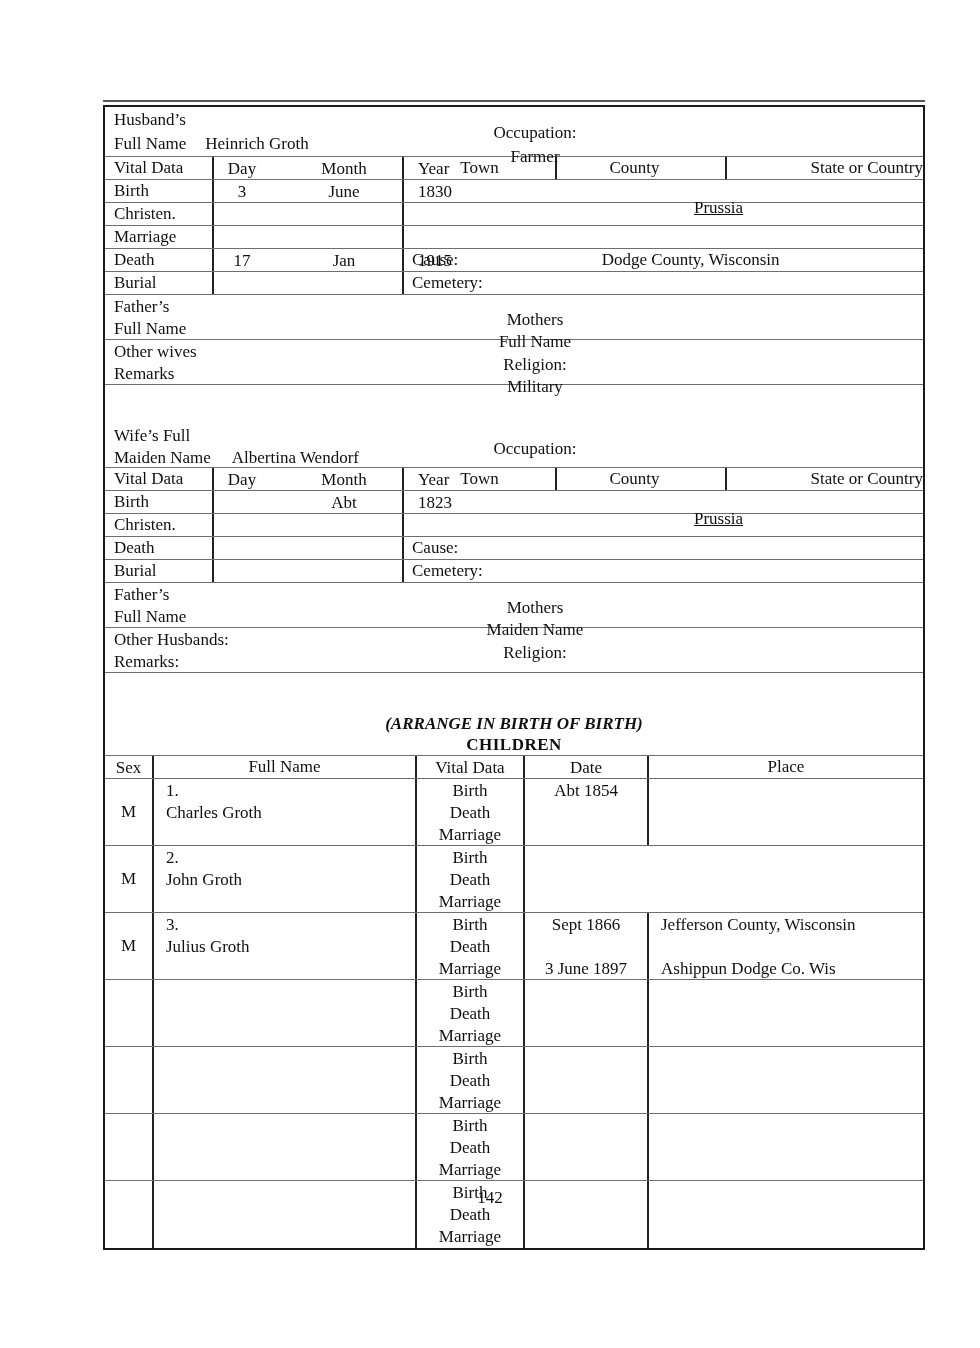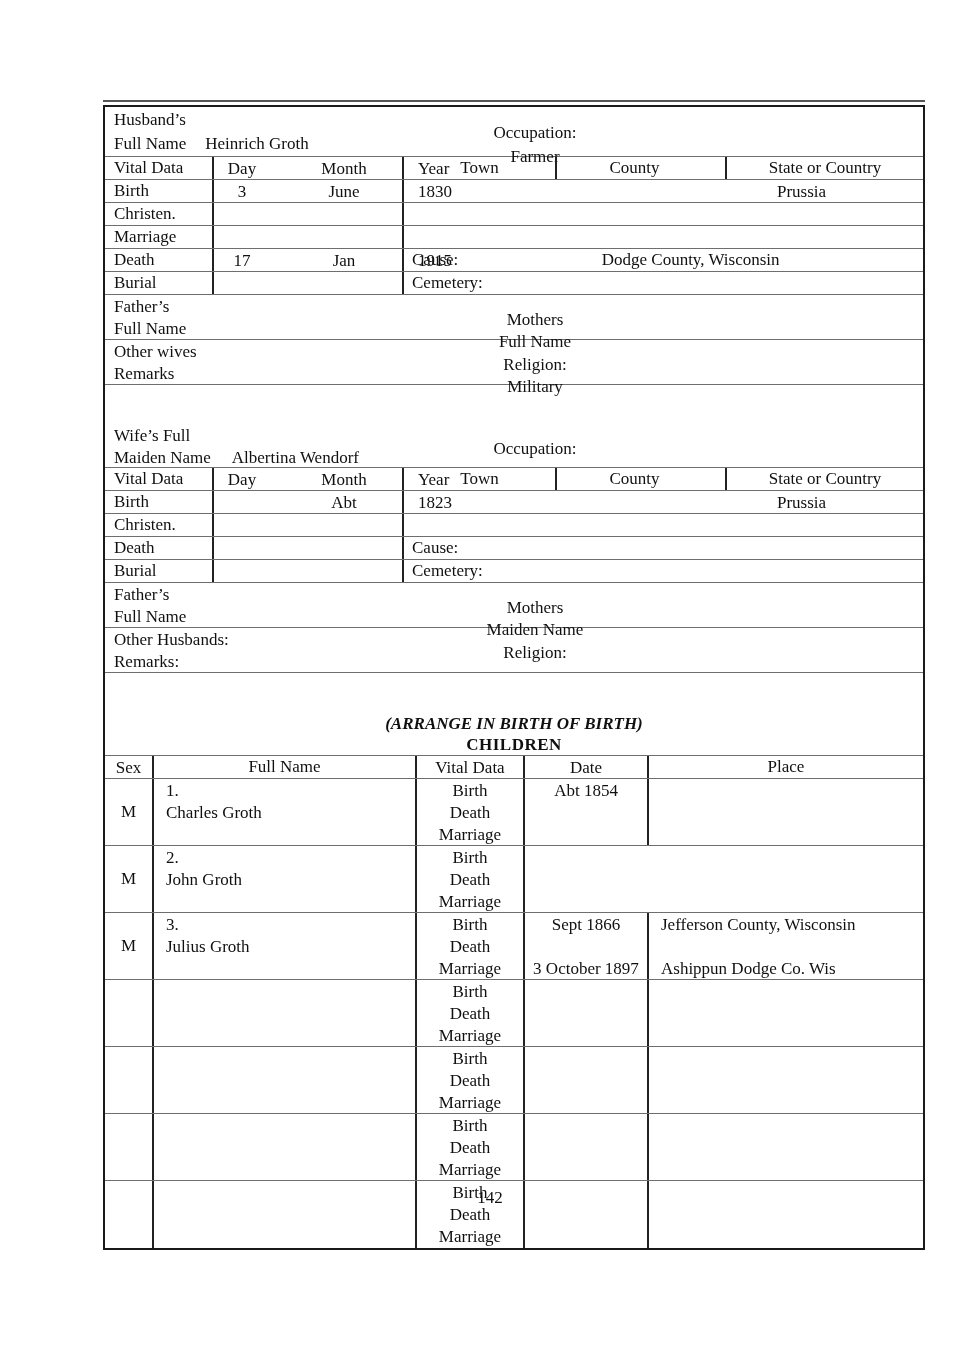--- a/index.html
+++ b/index.html
@@ -43,7 +43,7 @@
              display:grid; grid-template-columns:56px 76px 1fr; align-items:center; text-align:center;gap:36px; }
   .c-town  { width:151px; text-align:center; }
   .c-county{ width:157px; border-left:2px solid #222; text-align:center; }
-  .c-state { flex:1; border-left:2px solid #222; text-align:center;margin-left:13px; }
+  .c-state { flex:1; border-left:2px solid #222; text-align:right;margin-left:13px; }
   .c-merged{ flex:1; position:relative; padding-left:8px; }
   .c-merged.cflex { display:flex; padding-left:8px; }
   .st-val  { position:absolute; left:290px; top:1px; width:215px; text-align:center; }

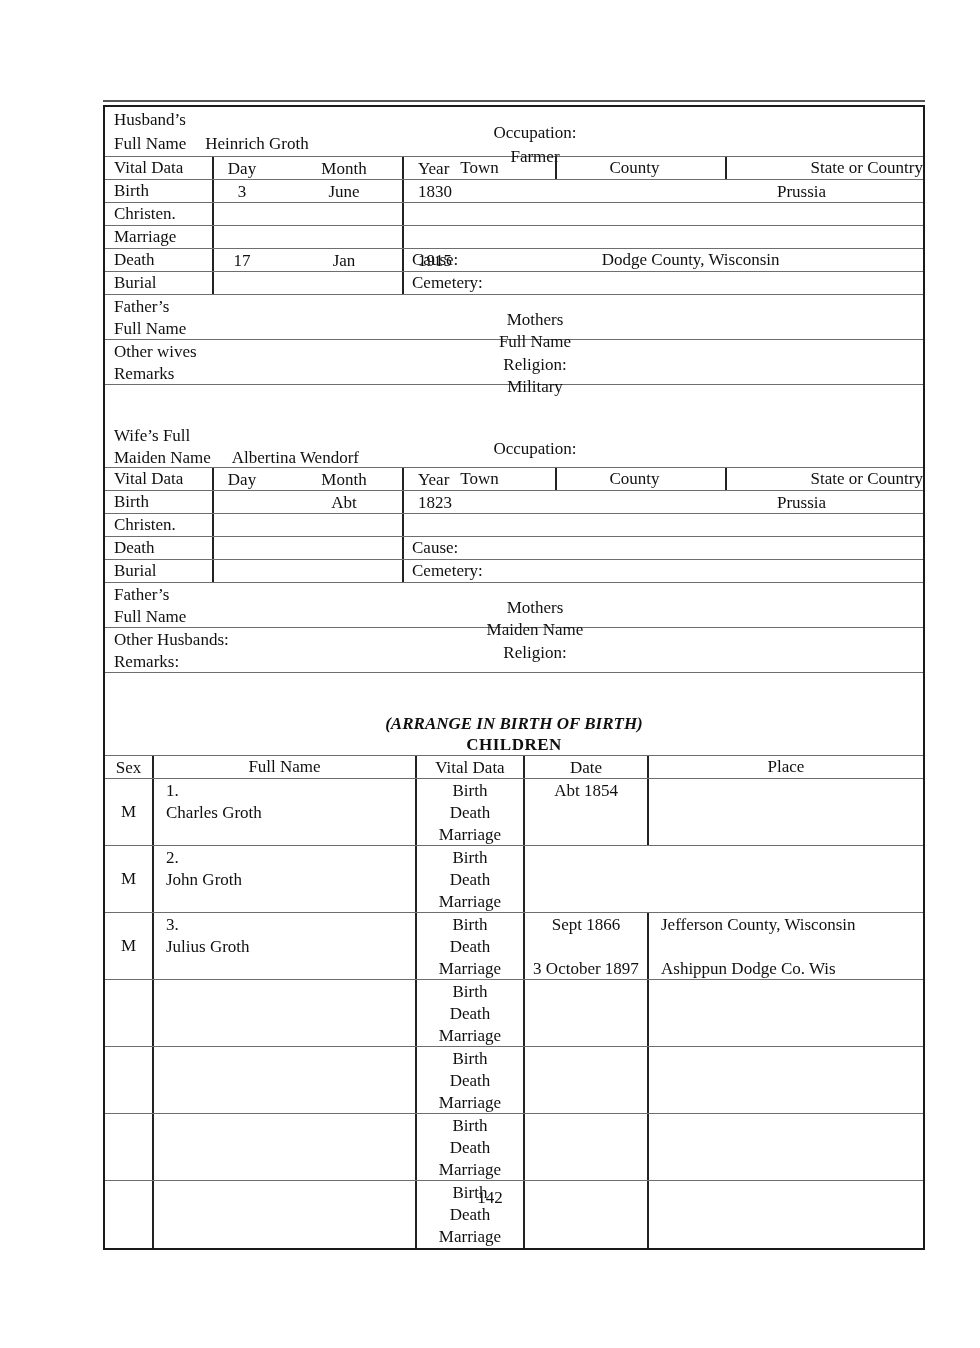--- a/index.html
+++ b/index.html
@@ -46,7 +46,7 @@
   .c-state { flex:1; border-left:2px solid #222; text-align:right;margin-left:13px; }
   .c-merged{ flex:1; position:relative; padding-left:8px; }
   .c-merged.cflex { display:flex; padding-left:8px; }
-  .st-val  { position:absolute; left:290px; top:1px; width:215px; text-align:center; }
+  .st-val  { position:absolute; left:290px; top:17px; width:215px; text-align:left;text-decoration:underline; }
   .cause-val { flex:1; text-align:center; }
 
   

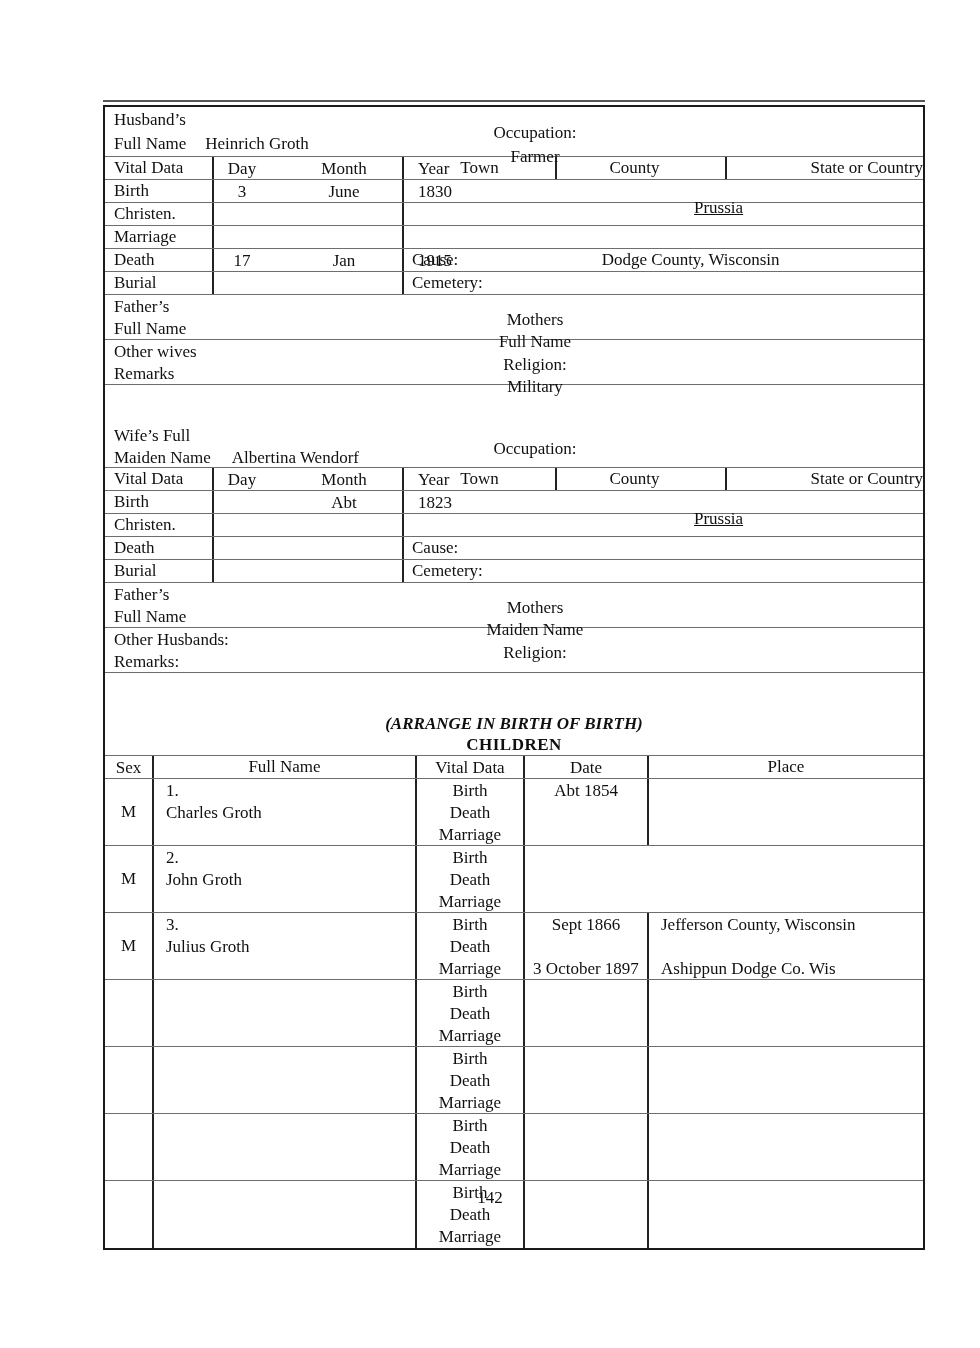--- a/index.html
+++ b/index.html
@@ -316,7 +316,7 @@
       <div class="k-date">
         <div class="ln">Sept 1866</div>
         <div class="ln"></div>
-        <div class="ln">3 October  1897</div>
+        <div class="ln">3 June  1897</div>
       </div>
       <div class="k-place">
         <div class="ln">Jefferson County, Wisconsin</div>

